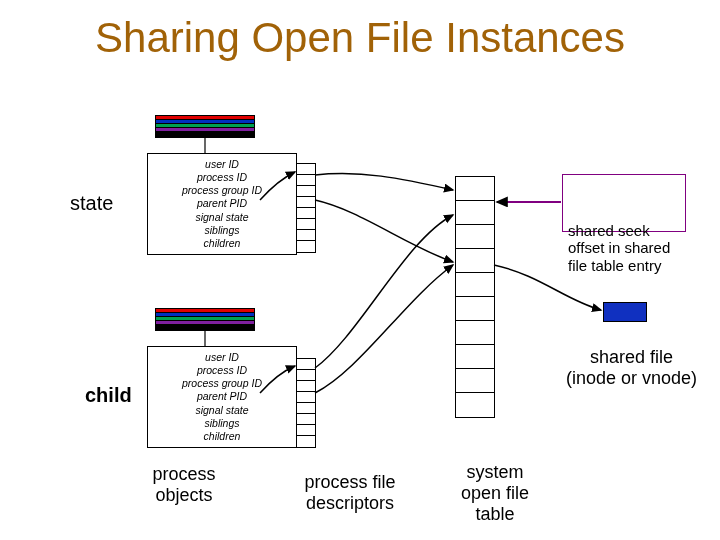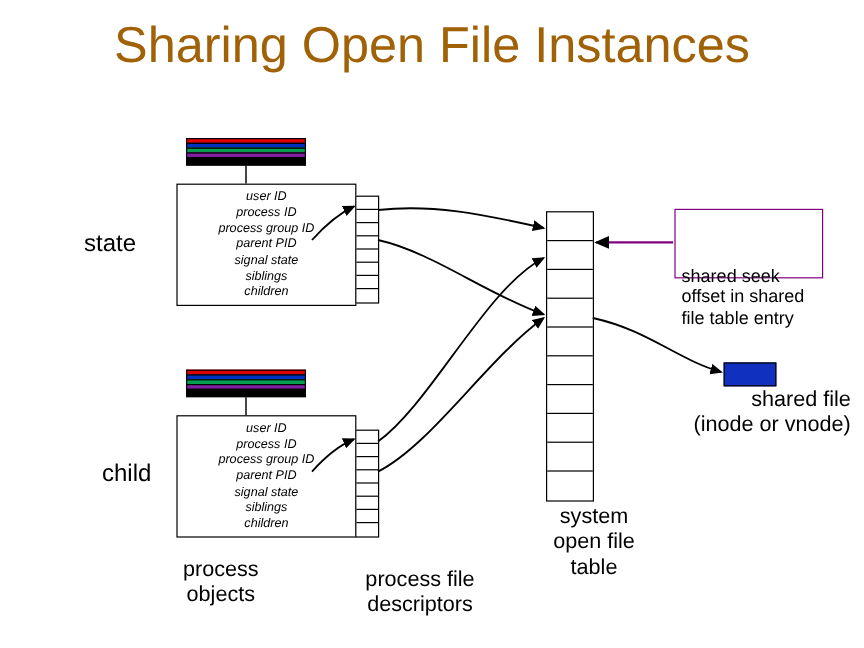--- a/index.html
+++ b/index.html
@@ -179,7 +179,7 @@
 <div class="nodebox" style="left:562px; top:174px; width:122px; height:56px;"></div>
 <div class="note" style="left:568px; top:178px; line-height:1.15;margin-top:44px;">shared seek<br>offset in shared<br>file table entry</div>
 
-<div class="note" style="left:554px; top:322px; text-align:right; width:155px; font-size:18px; line-height:1.15;">shared file<br>(inode or vnode)</div>
+<div class="note" style="left:554px; top:347px; text-align:center; width:155px; font-size:18px; line-height:1.15;">shared file<br>(inode or vnode)</div>
 
 <div class="caption" style="left:124px; top:464px; width:120px;">process<br>objects</div>
 <div class="caption" style="left:285px; top:472px; width:130px;">process file<br>descriptors</div>

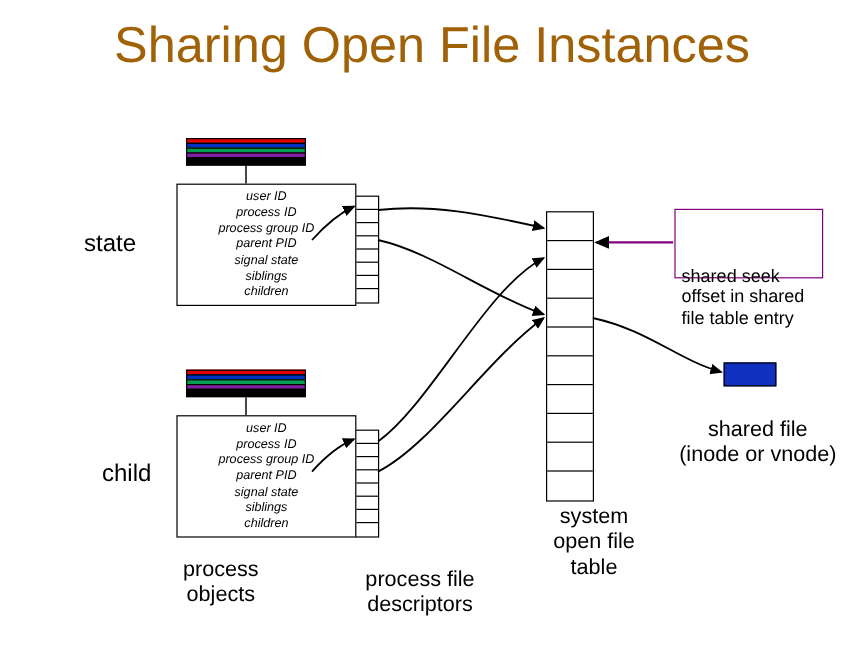--- a/index.html
+++ b/index.html
@@ -104,7 +104,7 @@
 <div class="title">Sharing Open File Instances</div>
 
 <div class="label" style="left:70px; top:192px;">state</div>
-<div class="label" style="left:85px; top:384px;">child</div>
+<div class="label" style="left:85px; top:384px;font-weight:bold;">child</div>
 
 <div class="rainbow" style="left:155px; top:115px;">
   <div class="rb-red"></div>

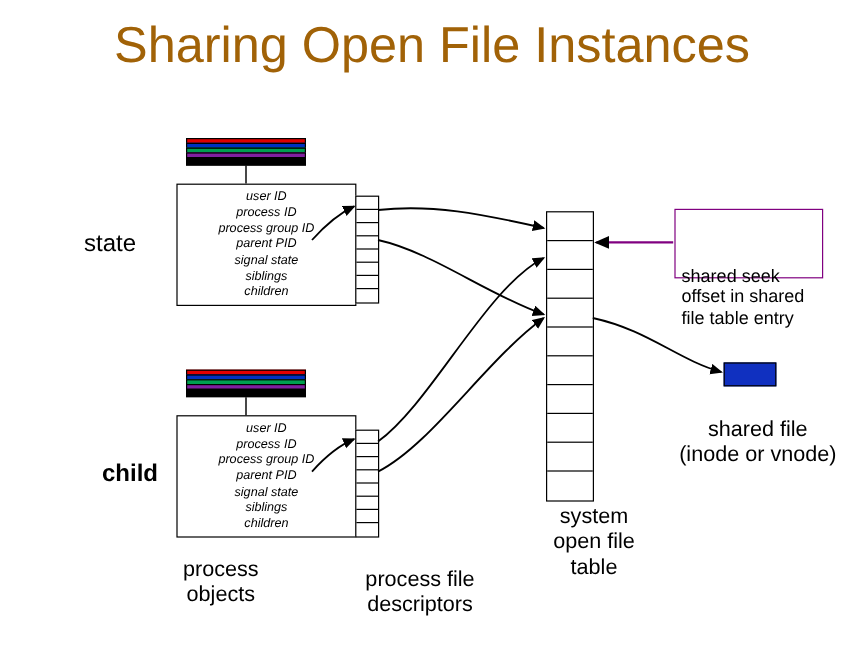--- a/index.html
+++ b/index.html
@@ -183,7 +183,7 @@
 
 <div class="caption" style="left:124px; top:464px; width:120px;">process<br>objects</div>
 <div class="caption" style="left:285px; top:472px; width:130px;">process file<br>descriptors</div>
-<div class="caption" style="left:430px; top:420px; width:130px;">system<br>open file<br>table</div>
+<div class="caption" style="left:430px; top:462px; width:130px;">system<br>open file<br>table</div>
 
 <svg class="arrows">
   <defs>

